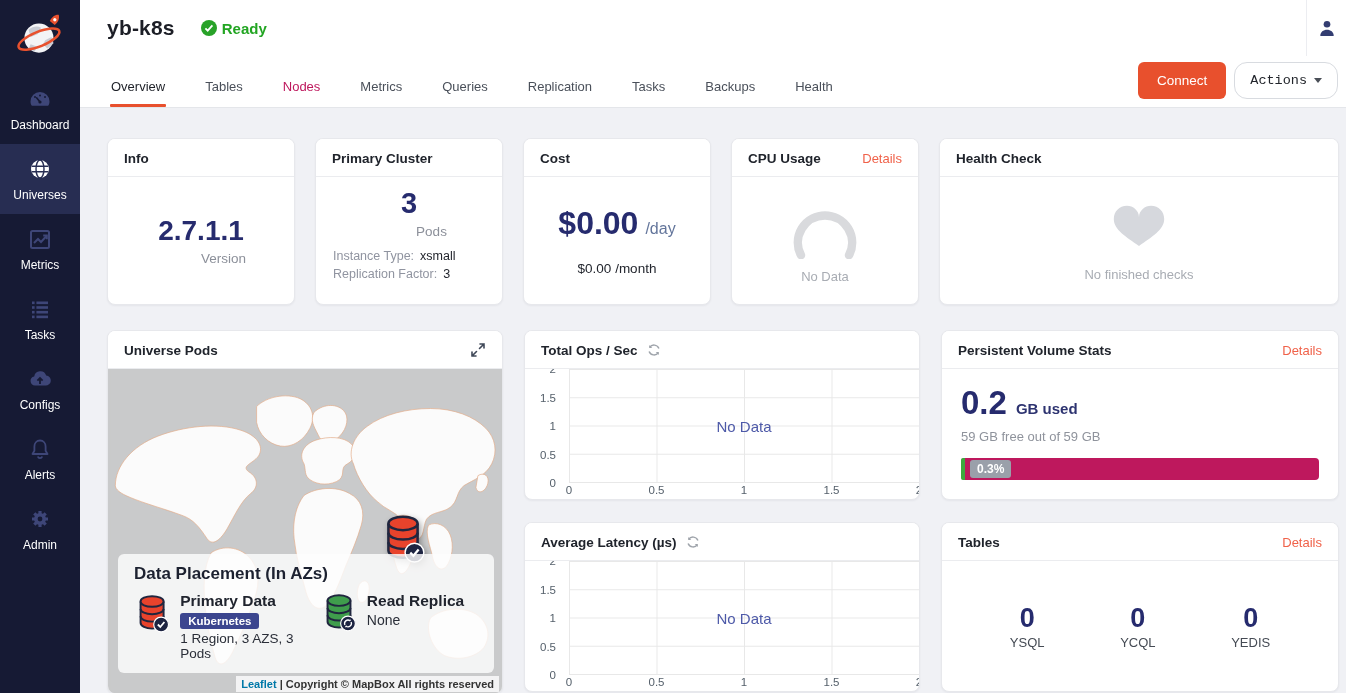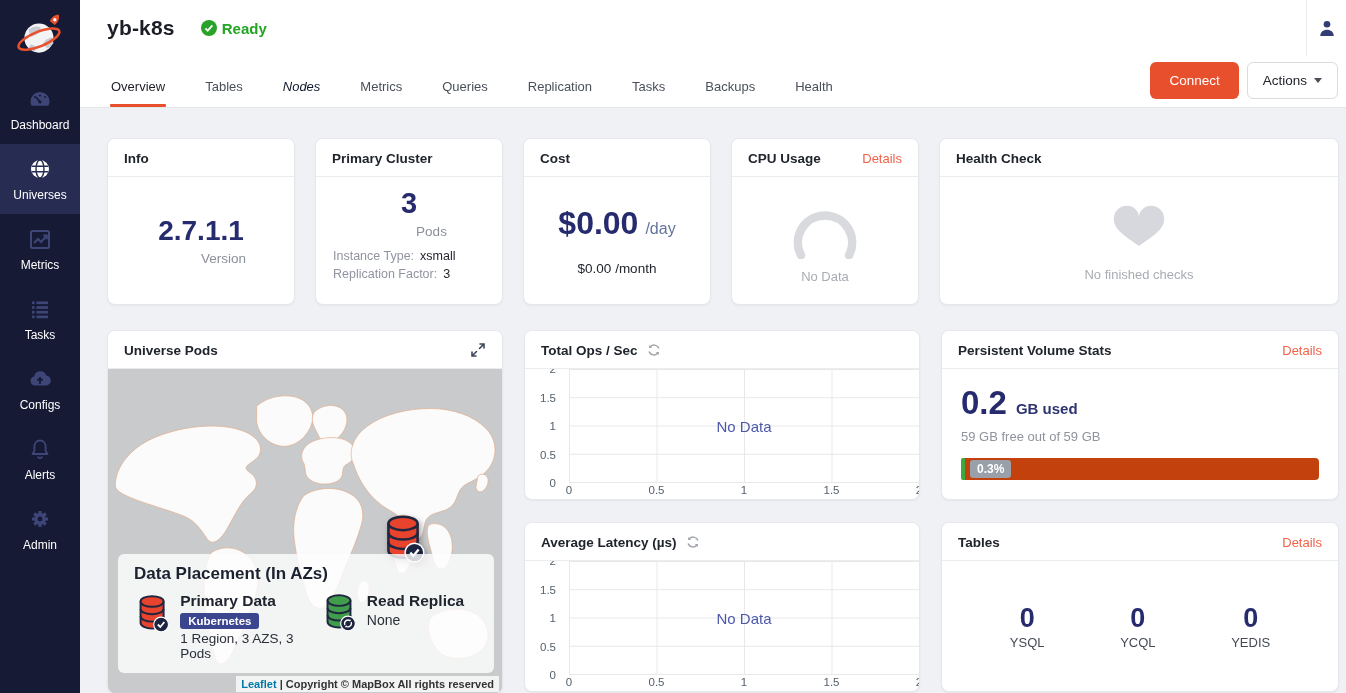--- a/index.html
+++ b/index.html
@@ -34,7 +34,7 @@
   .tab.active { color:#1d2027; }
   .tab.active::after { content:""; position:absolute; left:0; right:0; bottom:0; height:3px;
     background:#e8502d; border-radius:1px; }
-  .tab.em { color:#0f172a; font-weight:500;font-style:italic; }
+  .tab.em { color:#be185d; font-weight:500; }
   .hdr-actions { display:flex; gap:8px; padding-bottom:8px; margin-right:0;margin-left:27px; }
   .btn-connect { background:#e8502d; color:#fff; border:none; border-radius:6px; font-size:13.5px;
     padding:10px 19px; cursor:pointer; font-family:inherit; }

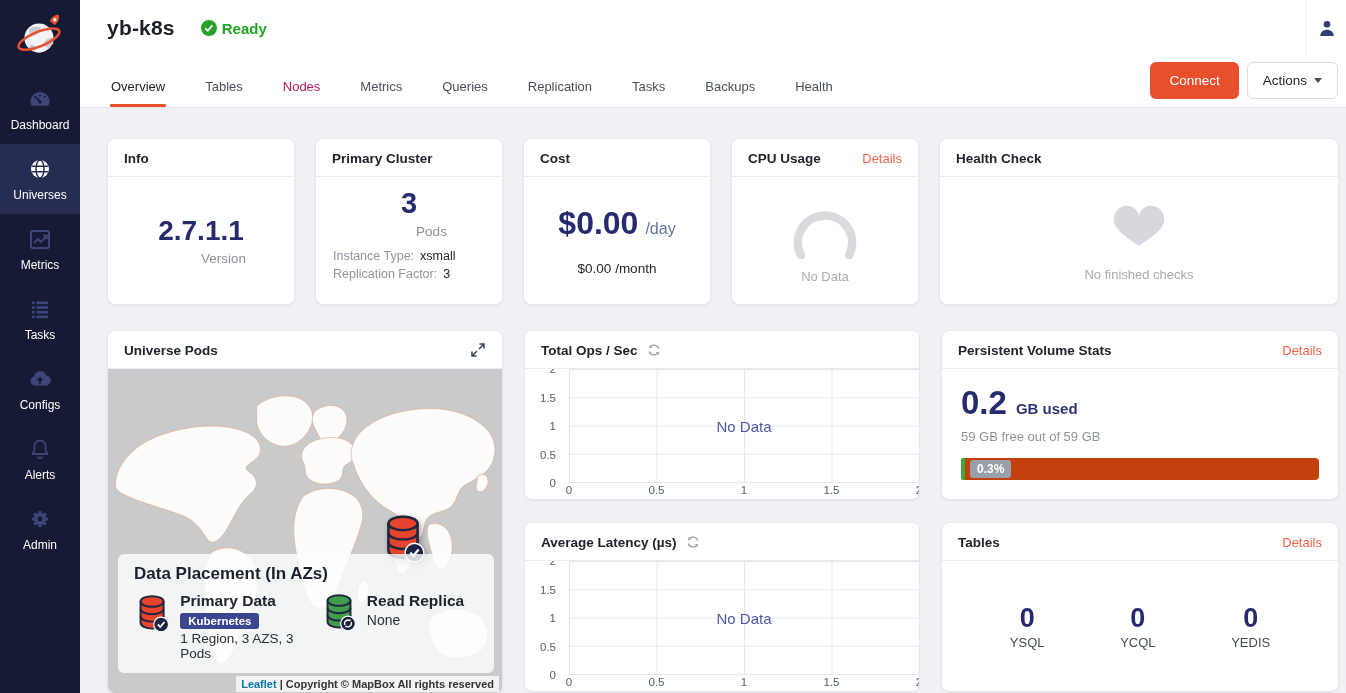--- a/index.html
+++ b/index.html
@@ -38,9 +38,9 @@
   .hdr-actions { display:flex; gap:8px; padding-bottom:8px; margin-right:0;margin-left:27px; }
   .btn-connect { background:#e8502d; color:#fff; border:none; border-radius:6px; font-size:13.5px;
     padding:10px 19px; cursor:pointer; font-family:inherit; }
-  .btn-actions { background:#fff; color:#22252b; border:1px solid #d8dbe0; border-radius:6px;
+  .btn-actions { background:#fff; color:#22252b; border:1px solid #d8dbe0; border-radius:13px;
     font-size:13.5px; padding:10px 15px; cursor:pointer; display:flex; align-items:center; gap:7px;
-    font-family:Liberation Sans, sans-serif; }
+    font-family:Liberation Mono, monospace; }
   .caret { width:0; height:0; border-left:4px solid transparent; border-right:4px solid transparent;
     border-top:5px solid #4a4f57; }
 

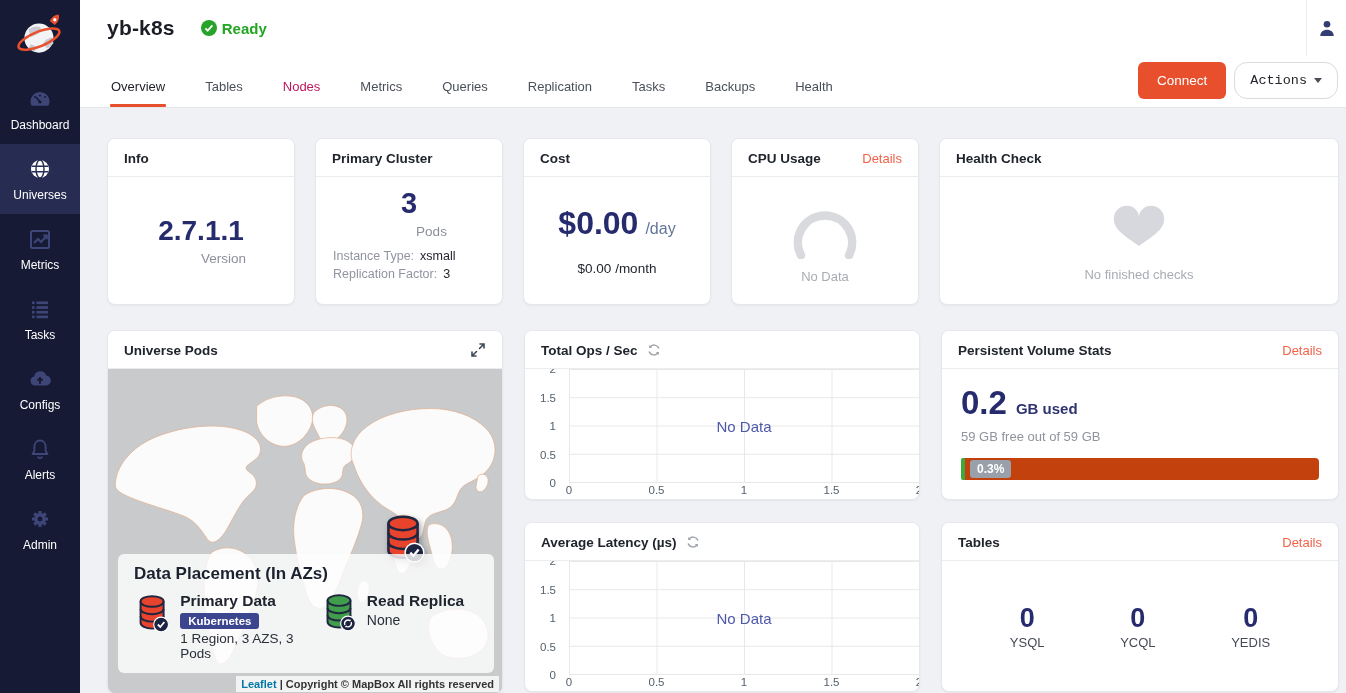--- a/index.html
+++ b/index.html
@@ -97,7 +97,7 @@
   .pv-value { font-size:33px; }
   .pv-used { font-size:15px; color:#2d3370; font-weight:600; }
   .pv-free { font-size:13px; color:#8f939c; margin-top:7px; }
-  .pv-bar { margin-top:14px; height:22px; background:#c2410c; border-radius:4px; position:relative; }
+  .pv-bar { margin-top:14px; height:22px; background:#be185d; border-radius:4px; position:relative; }
   .pv-fill { position:absolute; left:0; top:0; bottom:0; width:4px; background:#3da83d; border-radius:2px 0 0 2px; }
   .pv-badge { position:absolute; left:9px; top:50%; transform:translateY(-50%); background:#9aa0aa;
     color:#fff; font-size:12px; font-weight:700; padding:2px 7px; border-radius:3px; }

